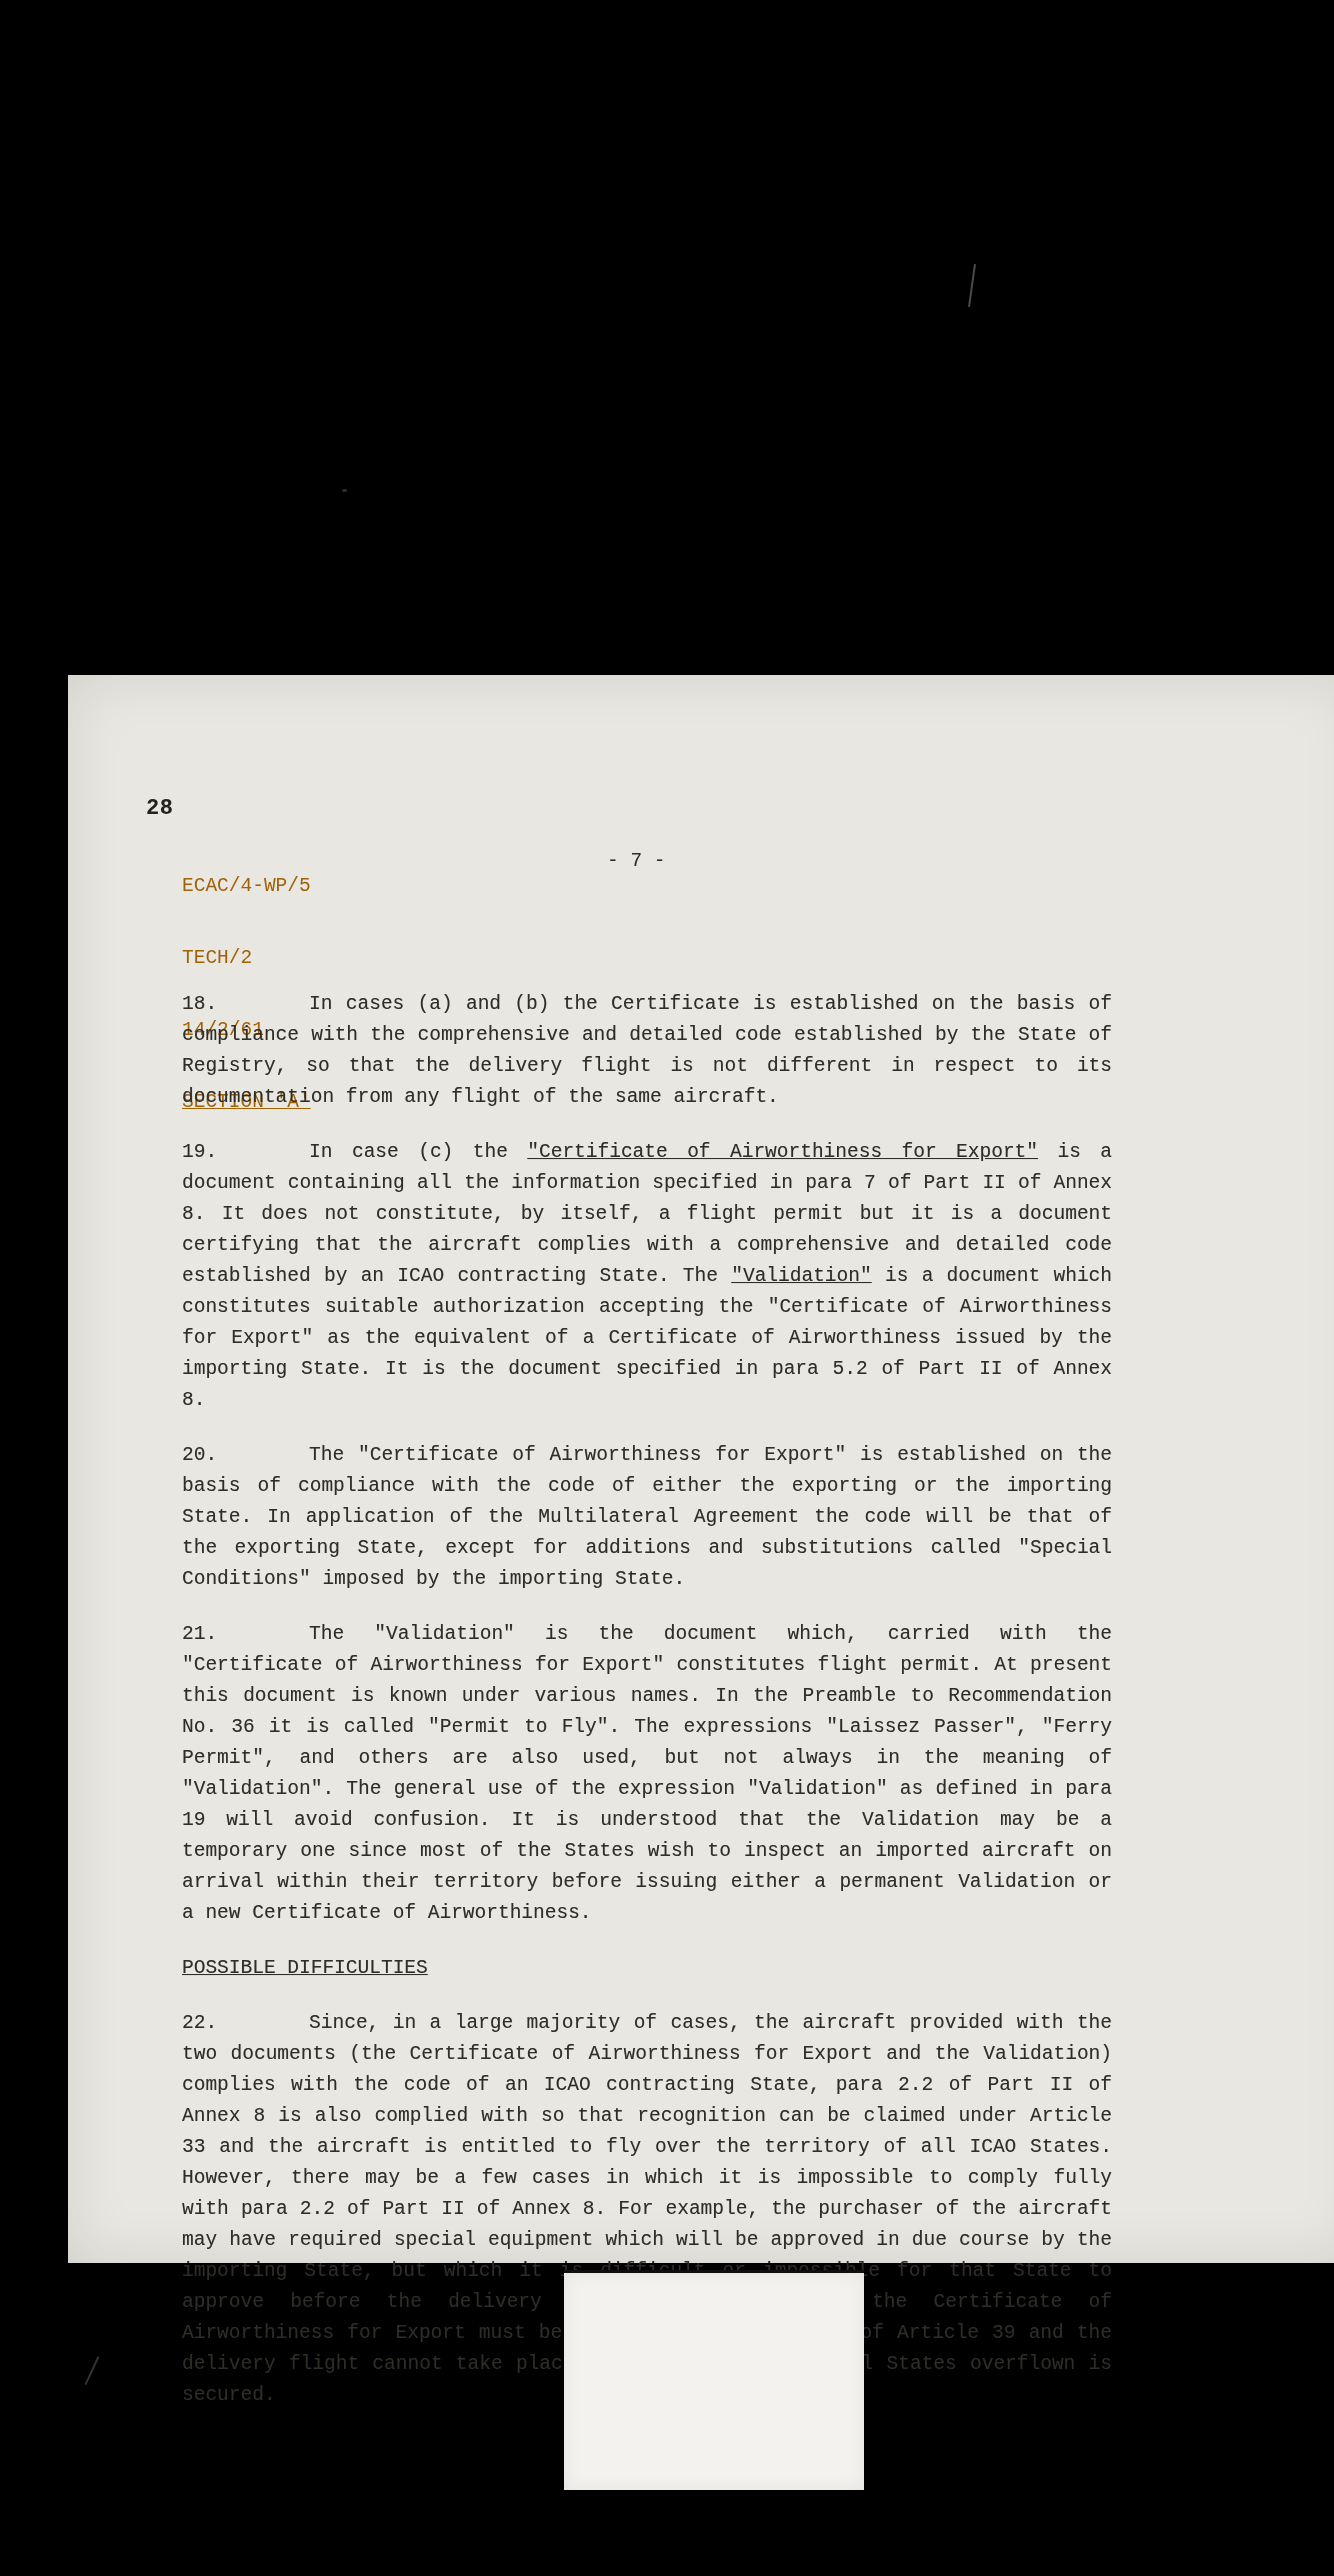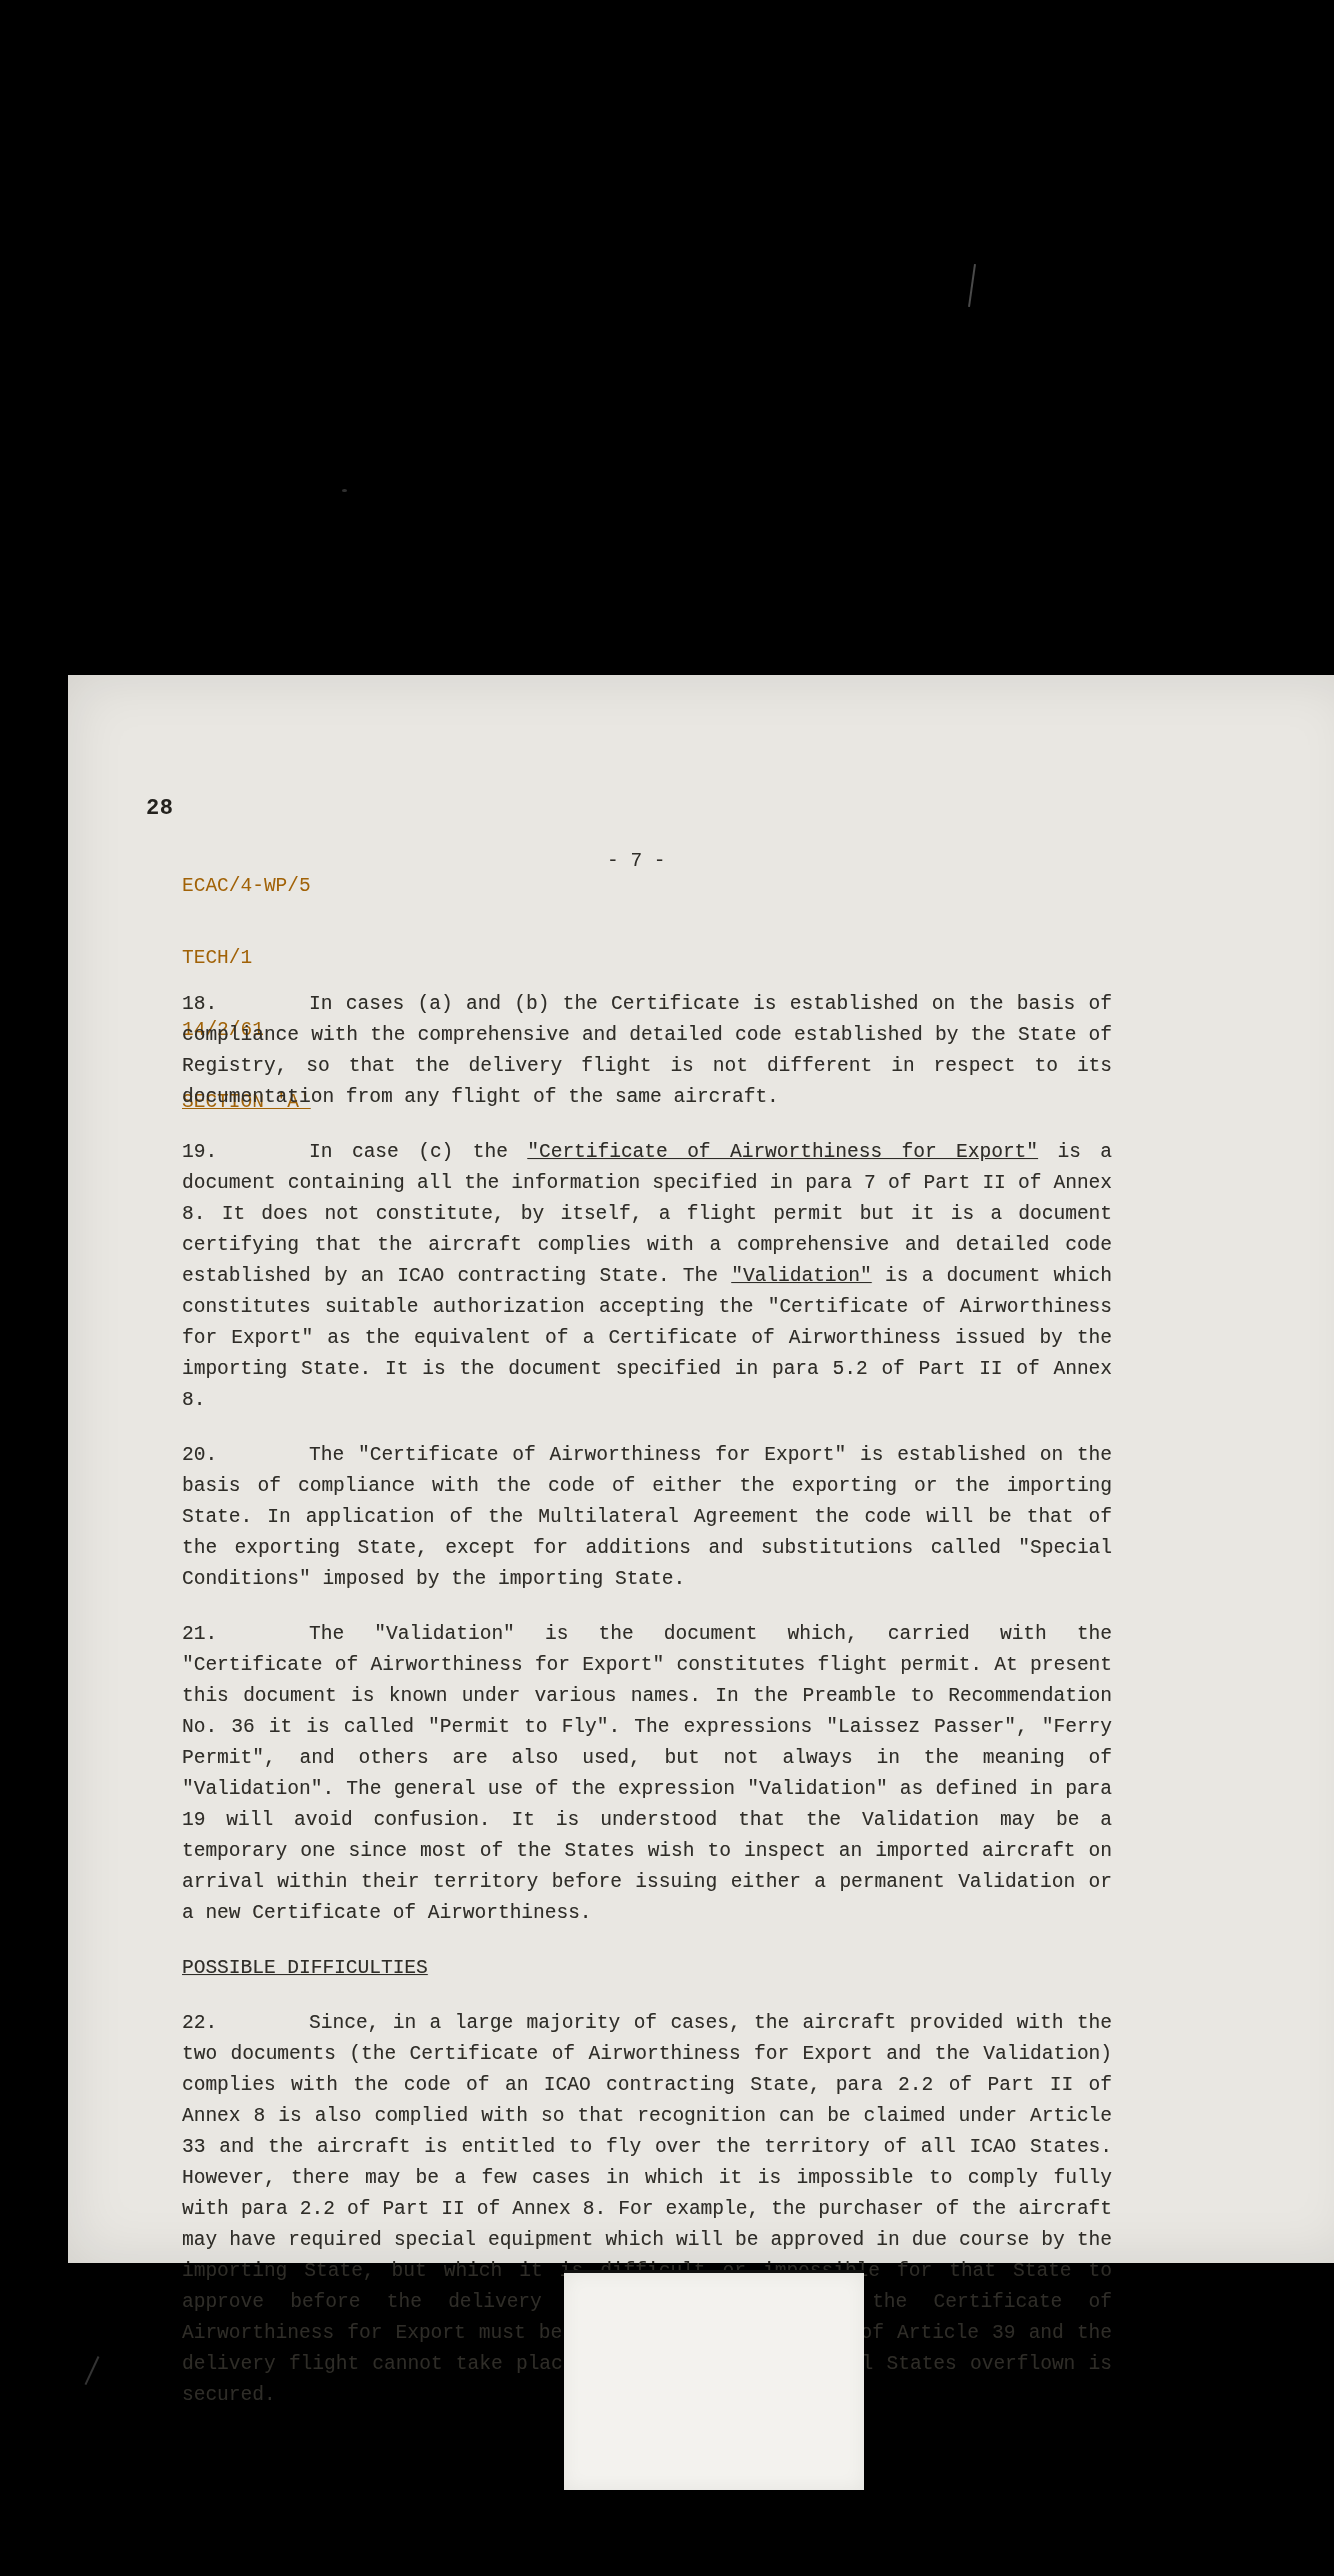--- a/index.html
+++ b/index.html
@@ -134,7 +134,7 @@
 
     <div class="doc-header">
       <div>ECAC/4-WP/5</div>
-      <div>TECH/1</div>
+      <div>TECH/2</div>
       <div>14/2/61</div>
       <div class="section-label">SECTION 'A'</div>
     </div>

